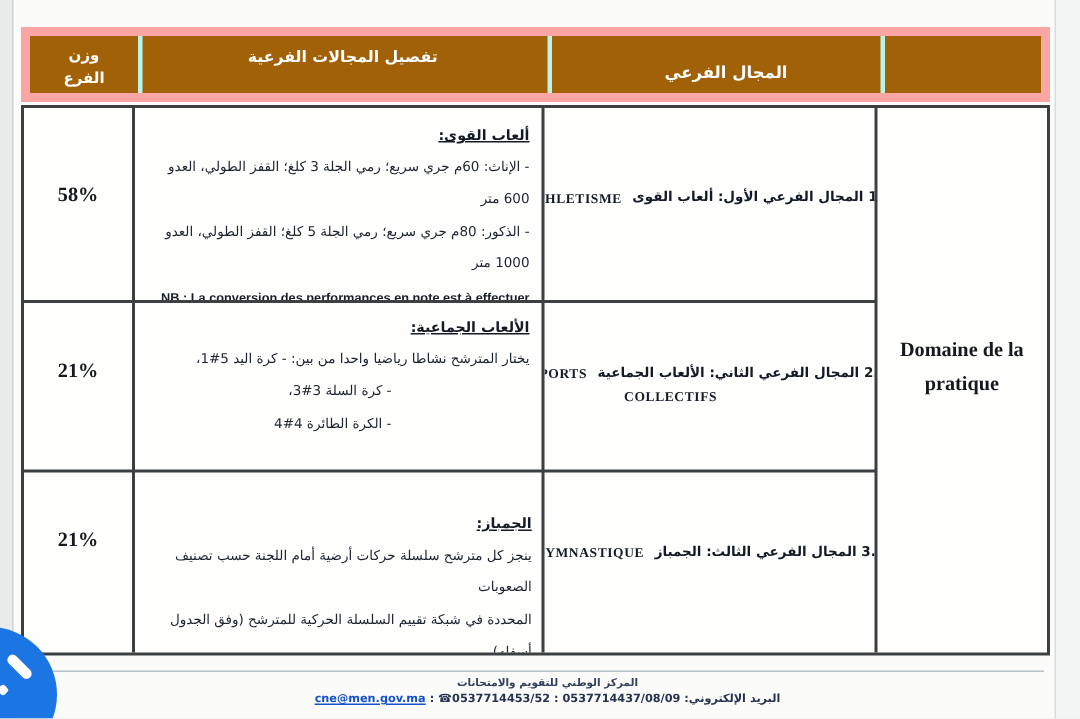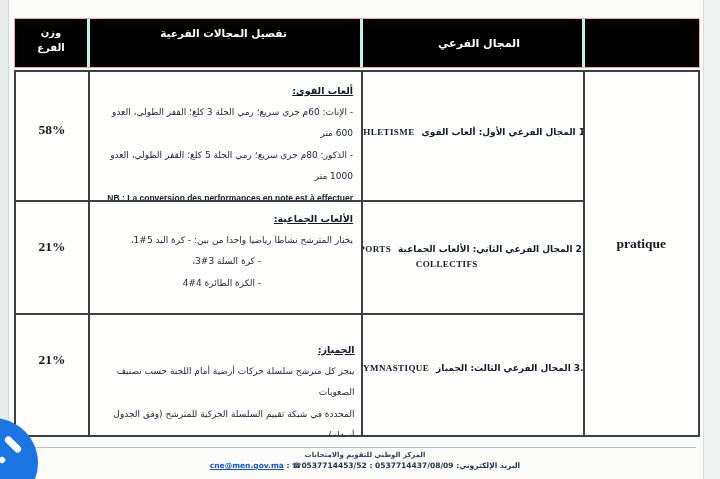--- a/index.html
+++ b/index.html
@@ -14,7 +14,7 @@
 
   
   .thead{position:absolute;left:14px;top:18px;width:686px;height:50px;box-sizing:border-box;
-         background:#000000;border:1px solid #fca5a5;}
+         background:#a16207;border:6px solid #fca5a5;}
   .thead .hcell{position:absolute;top:0;height:100%;box-sizing:border-box;color:#ffffff;
                 text-align:center;font-weight:bold;}
   .hc-weight{left:0;width:72px;font-size:10px;line-height:15px;padding-top:6px;}

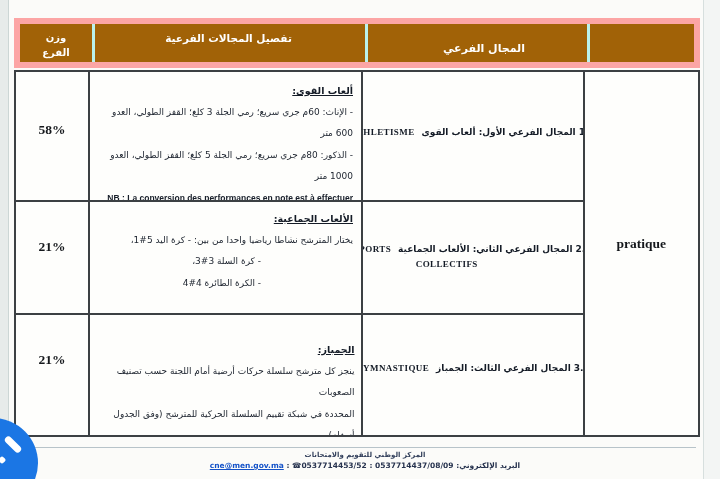--- a/index.html
+++ b/index.html
@@ -138,6 +138,7 @@
     </div>
 
     <div class="cell maincell" style="left:568.5px;top:0;width:113.5px;height:363px">
+      <div>Domaine de la</div>
       <div>pratique</div>
     </div>
   </div>

